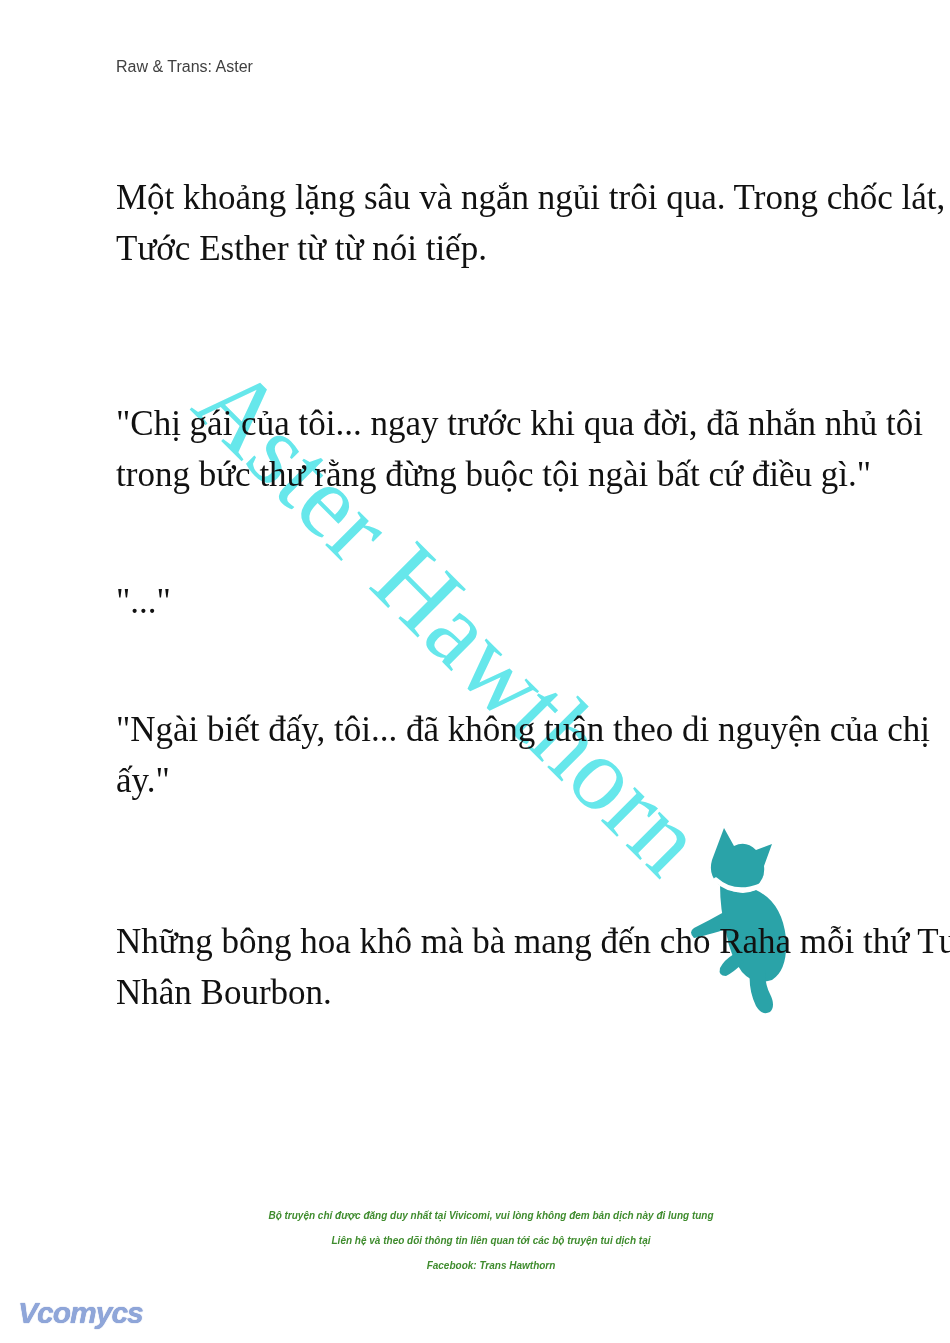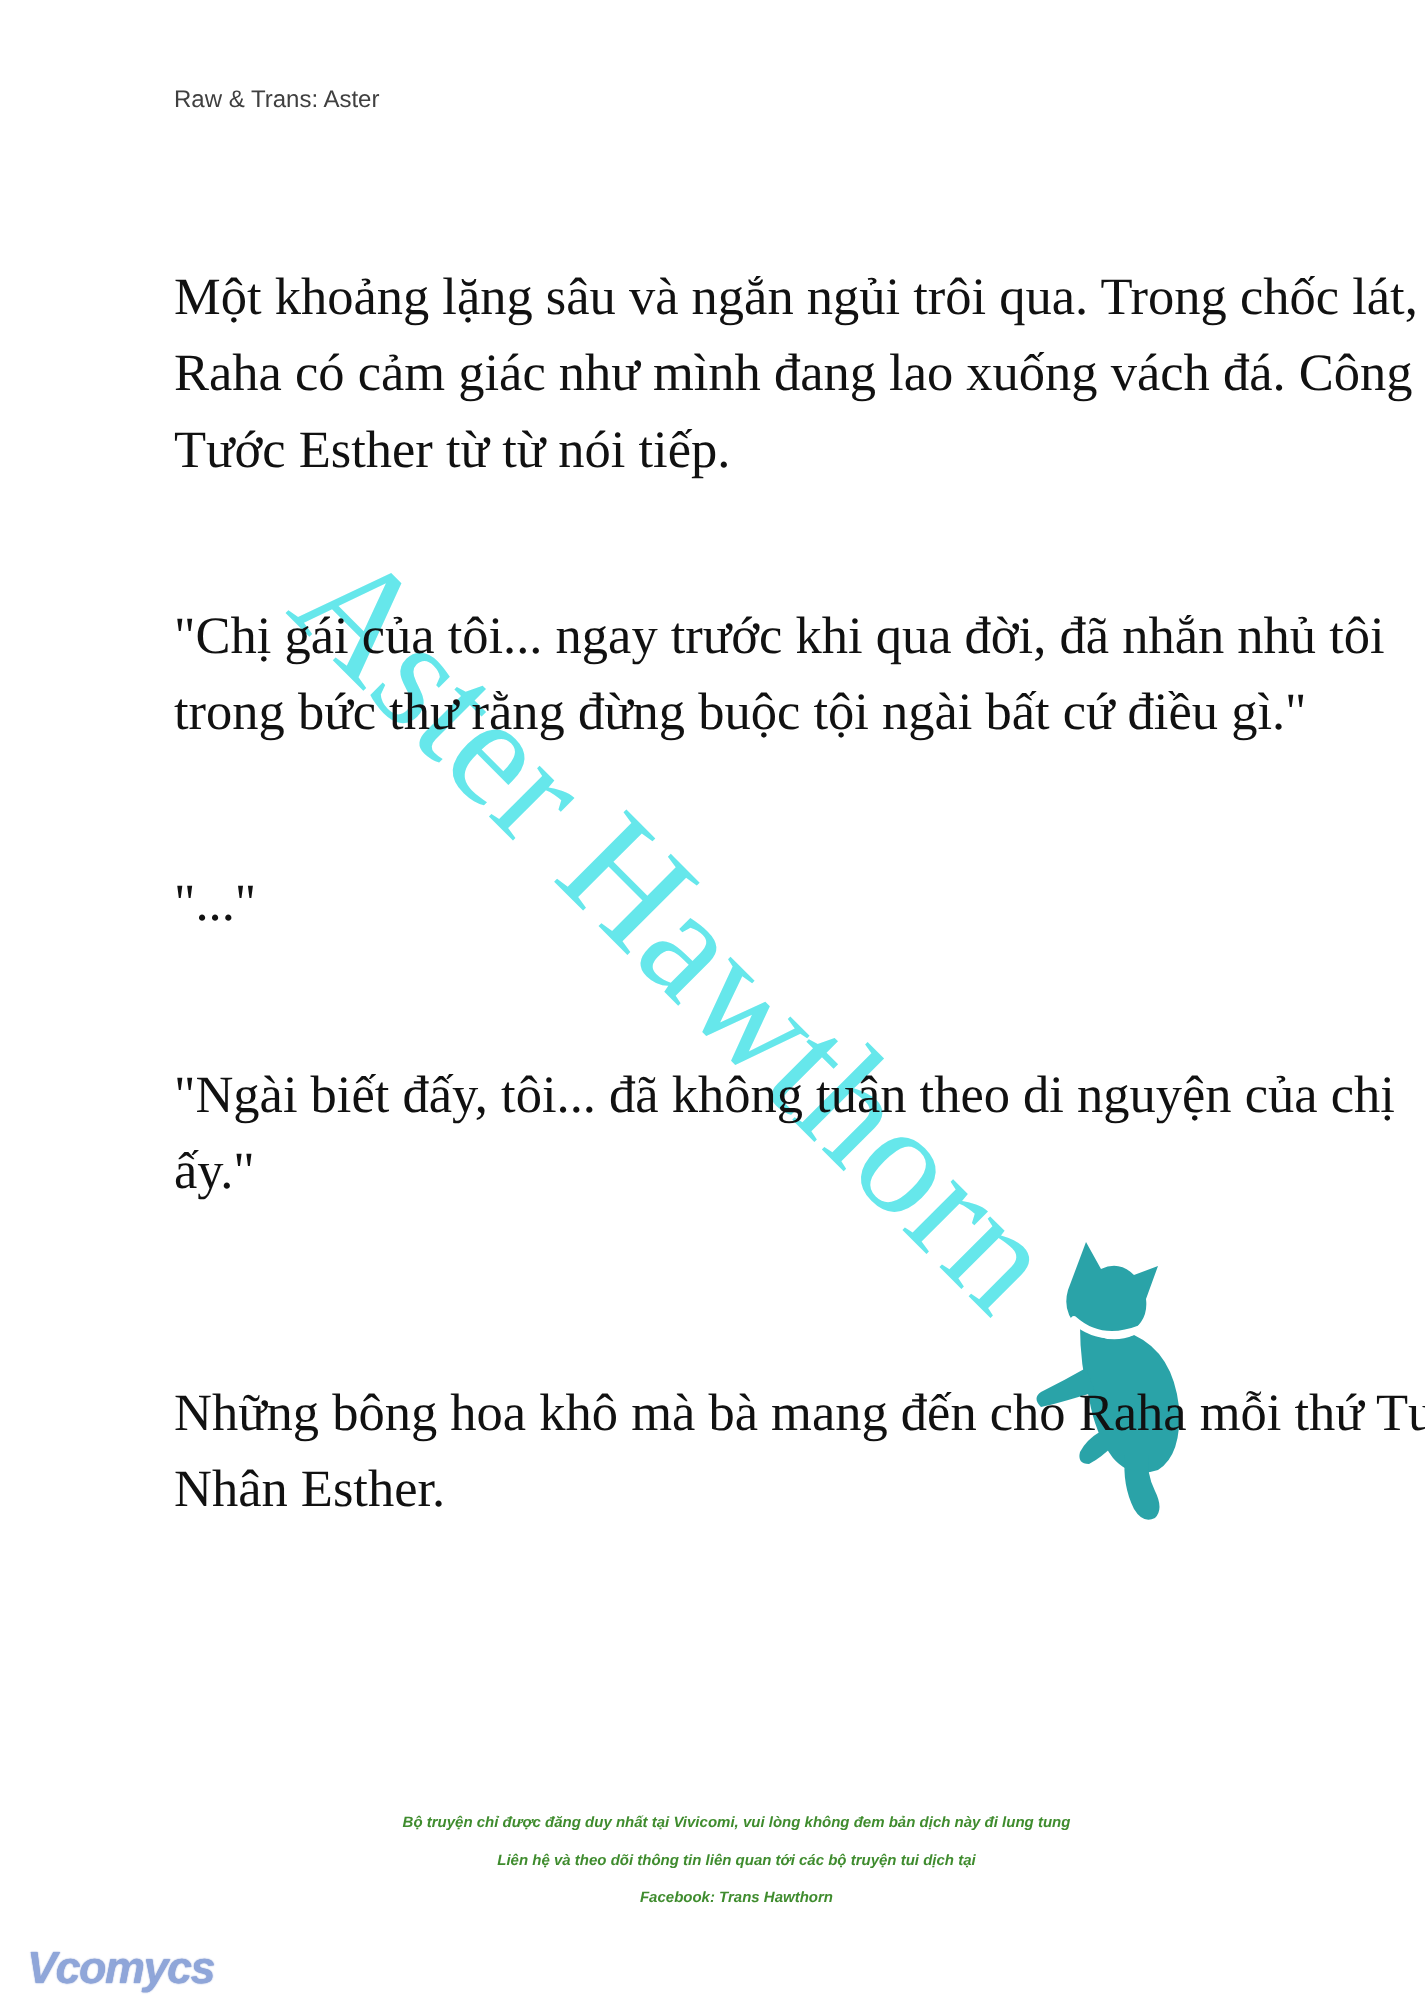--- a/index.html
+++ b/index.html
@@ -108,7 +108,6 @@
 <div class="text-layer">
   <div class="para" style="top:172px;">
     <span class="line">Một khoảng lặng sâu và ngắn ngủi trôi qua. Trong chốc lát,</span>
-    <span class="line">Raha có cảm giác như mình đang lao xuống vách đá. Công</span>
     <span class="line">Tước Esther từ từ nói tiếp.</span>
   </div>
 

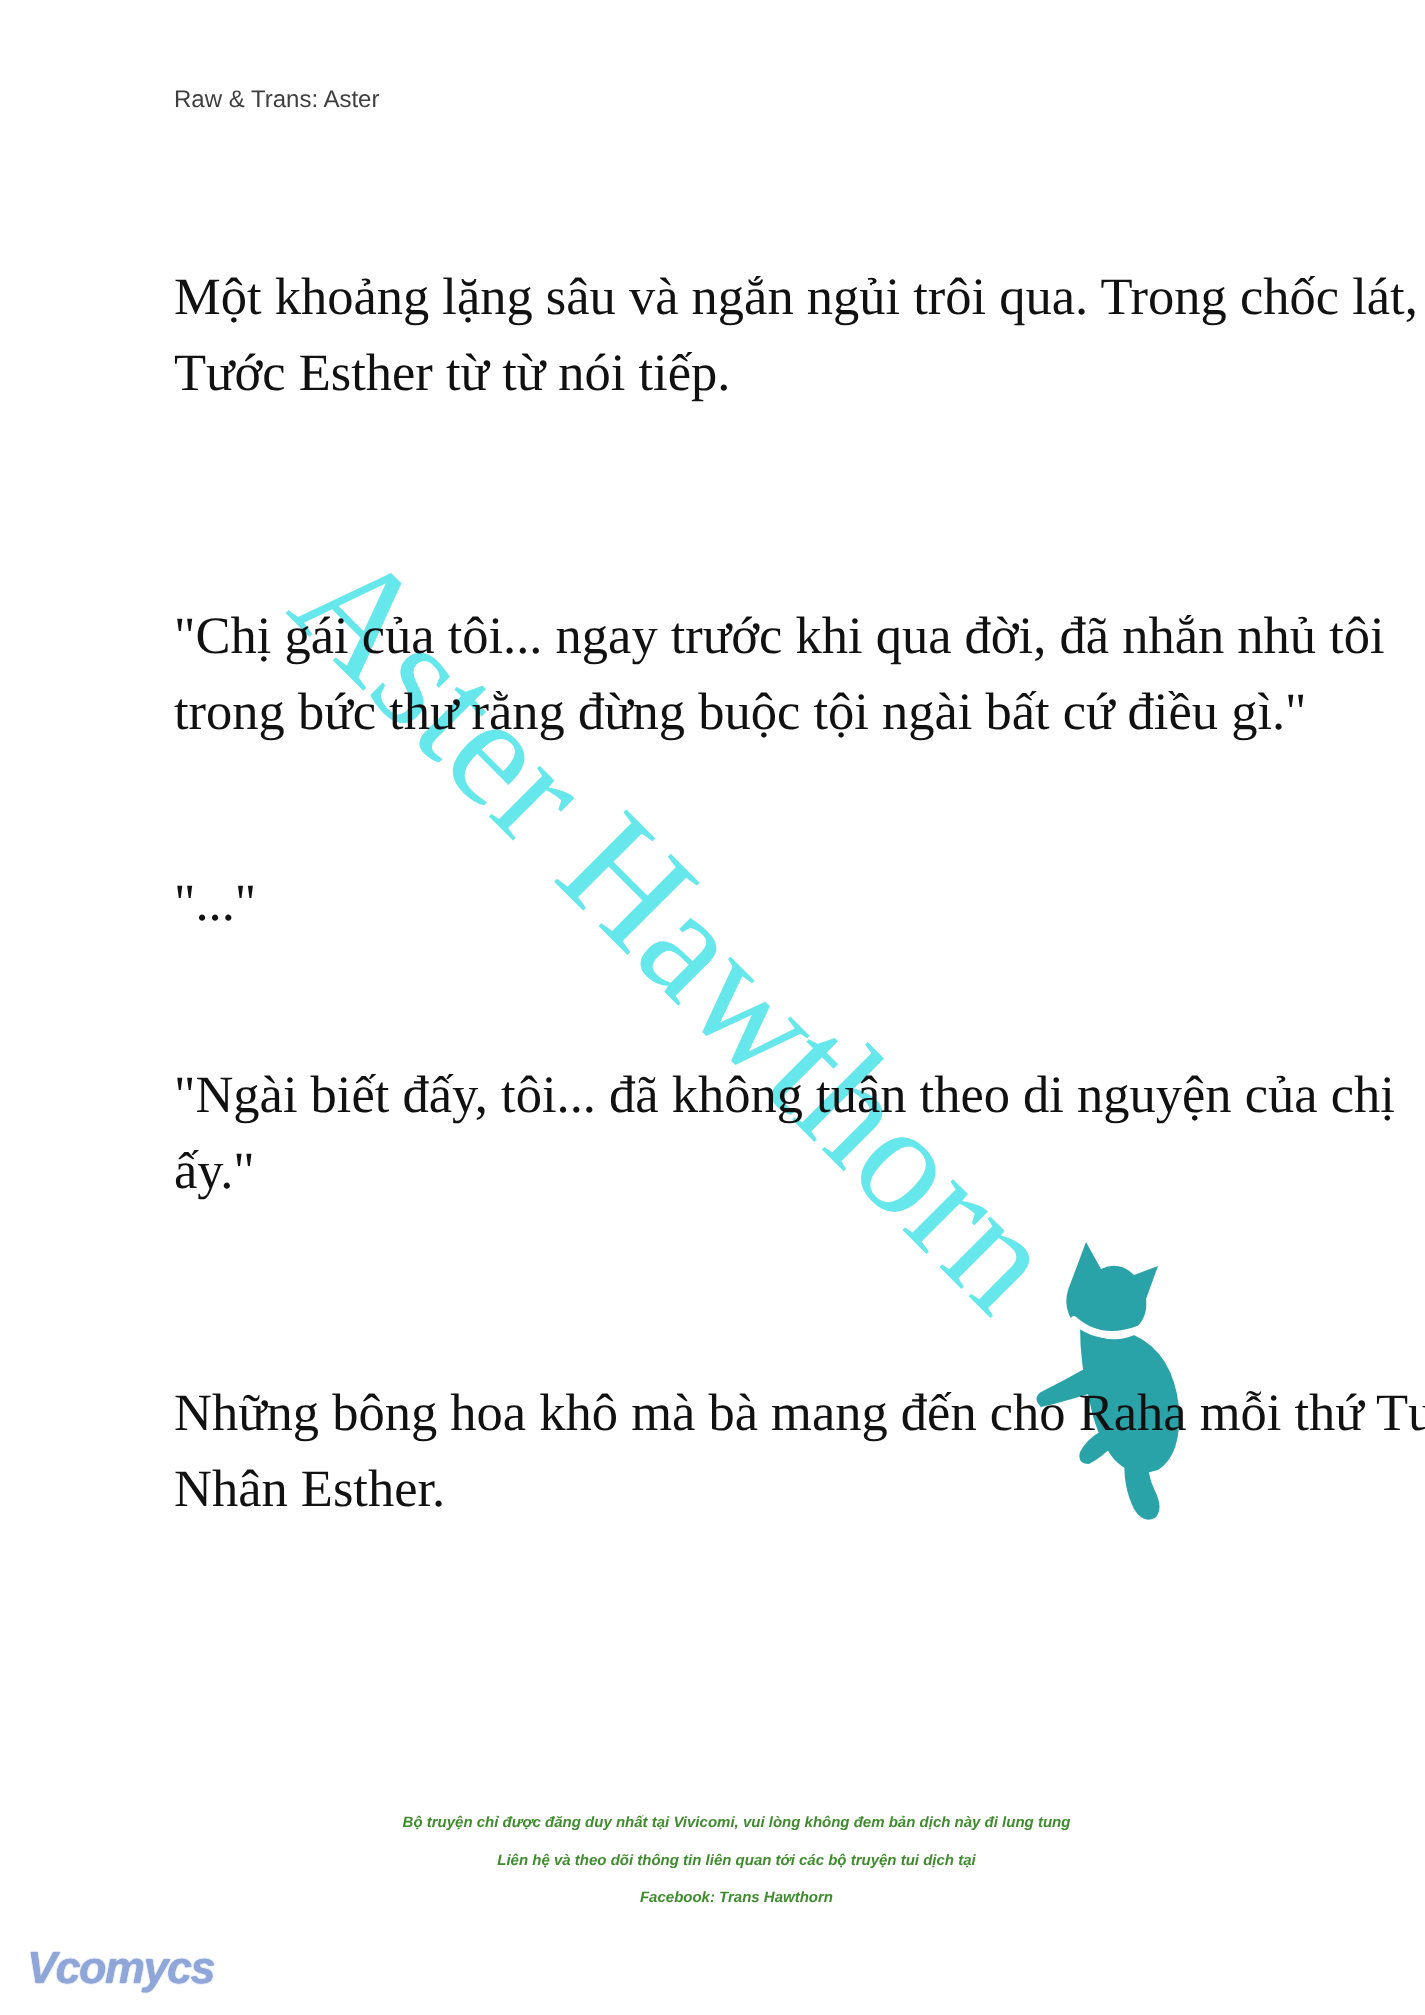--- a/index.html
+++ b/index.html
@@ -127,7 +127,7 @@
 
   <div class="para" style="top:916px;">
     <span class="line">Những bông hoa khô mà bà mang đến cho Raha mỗi thứ Tư</span>
-    <span class="line">Nhân Esther.</span>
+    <span class="line">Nhân Bourbon.</span>
   </div>
 </div>
 

